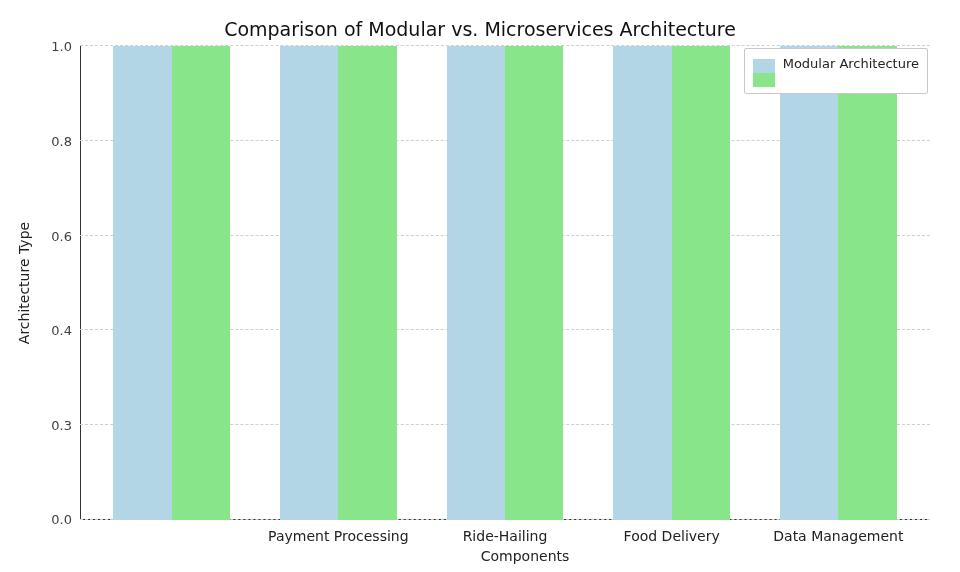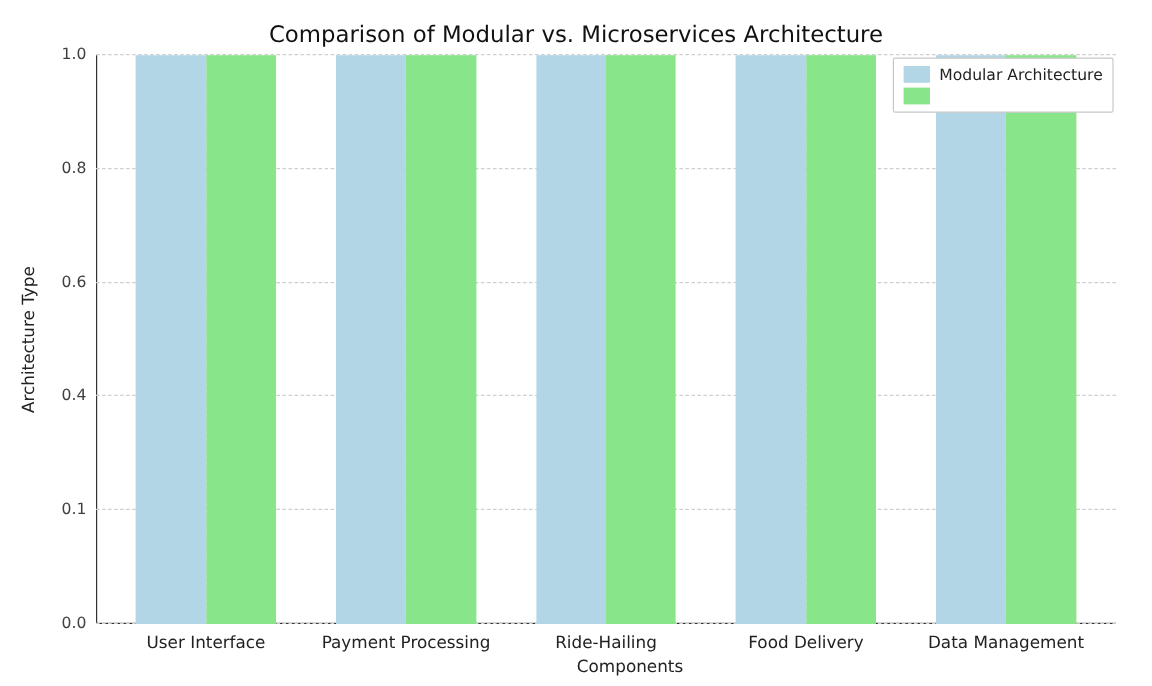--- a/index.html
+++ b/index.html
@@ -104,7 +104,7 @@
   }
   .legend .row {
     display: flex;
-    align-items: flex-start;
+    align-items: flex-end;
     line-height: 18px;
   }
   .legend .swatch {

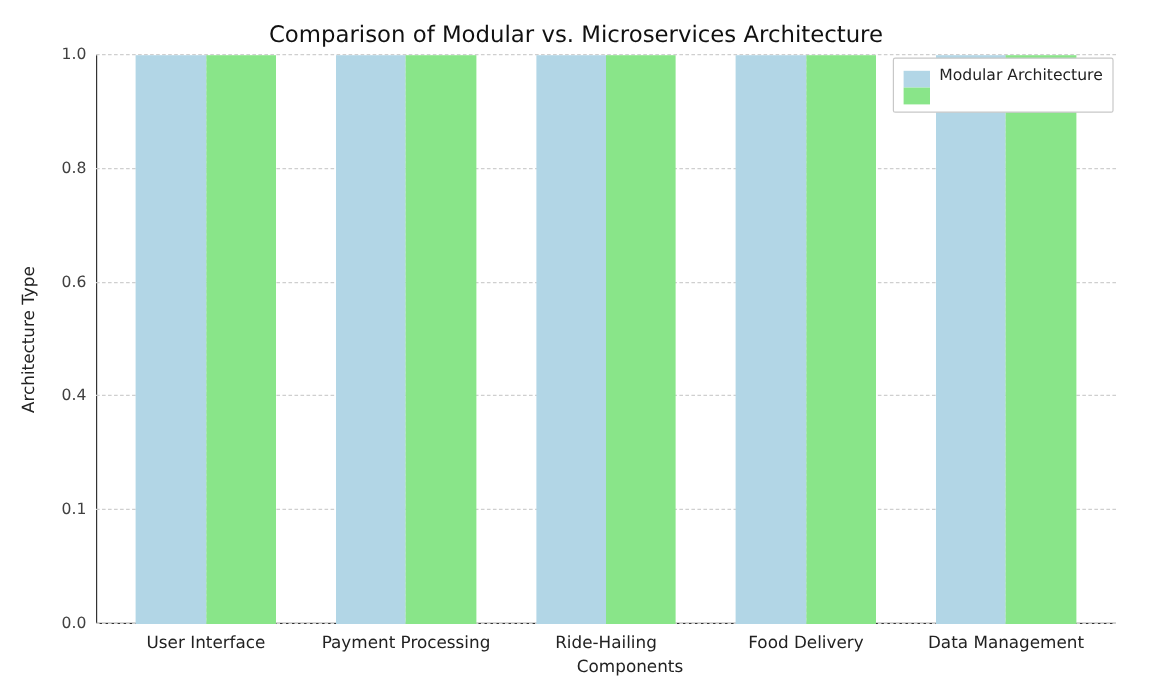--- a/index.html
+++ b/index.html
@@ -178,7 +178,7 @@
 
   <div style="position:absolute; left:0; top:46px; width:80px; height:474px;">
     <div class="ytick" style="bottom:-7px; top:auto; transform:none;">0.0</div>
-    <div class="ytick" style="top:80%;">0.1</div>
+    <div class="ytick" style="top:80%;">0.3</div>
     <div class="ytick" style="top:60%;">0.4</div>
     <div class="ytick" style="top:40%;">0.6</div>
     <div class="ytick" style="top:20%;">0.8</div>

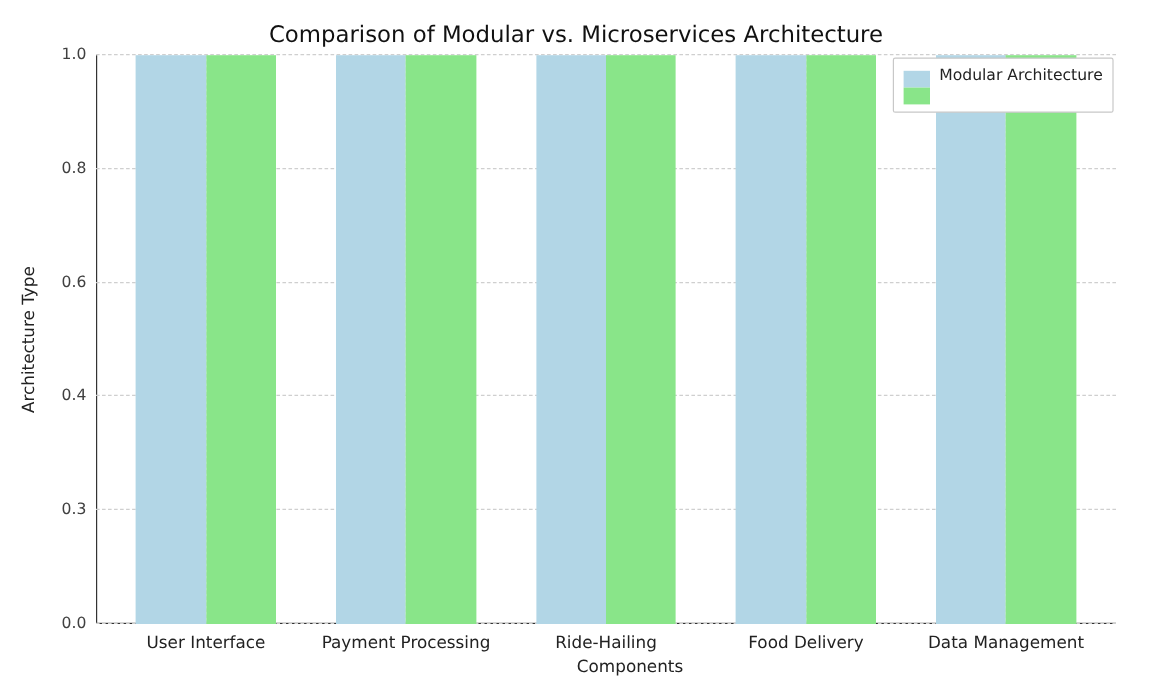--- a/index.html
+++ b/index.html
@@ -157,7 +157,6 @@
     <div class="bar modular" style="left:82.353%; width:6.8627%; height:100%;"></div>
     <div class="bar micro" style="left:89.216%; width:6.8627%; height:100%;"></div>
 
-    <div class="xtick" style="left:10.784%;">User Interface</div>
     <div class="xtick" style="left:30.392%;text-align:right;">Payment Processing</div>
     <div class="xtick" style="left:50.000%;">Ride-Hailing</div>
     <div class="xtick" style="left:69.608%;">Food Delivery</div>

